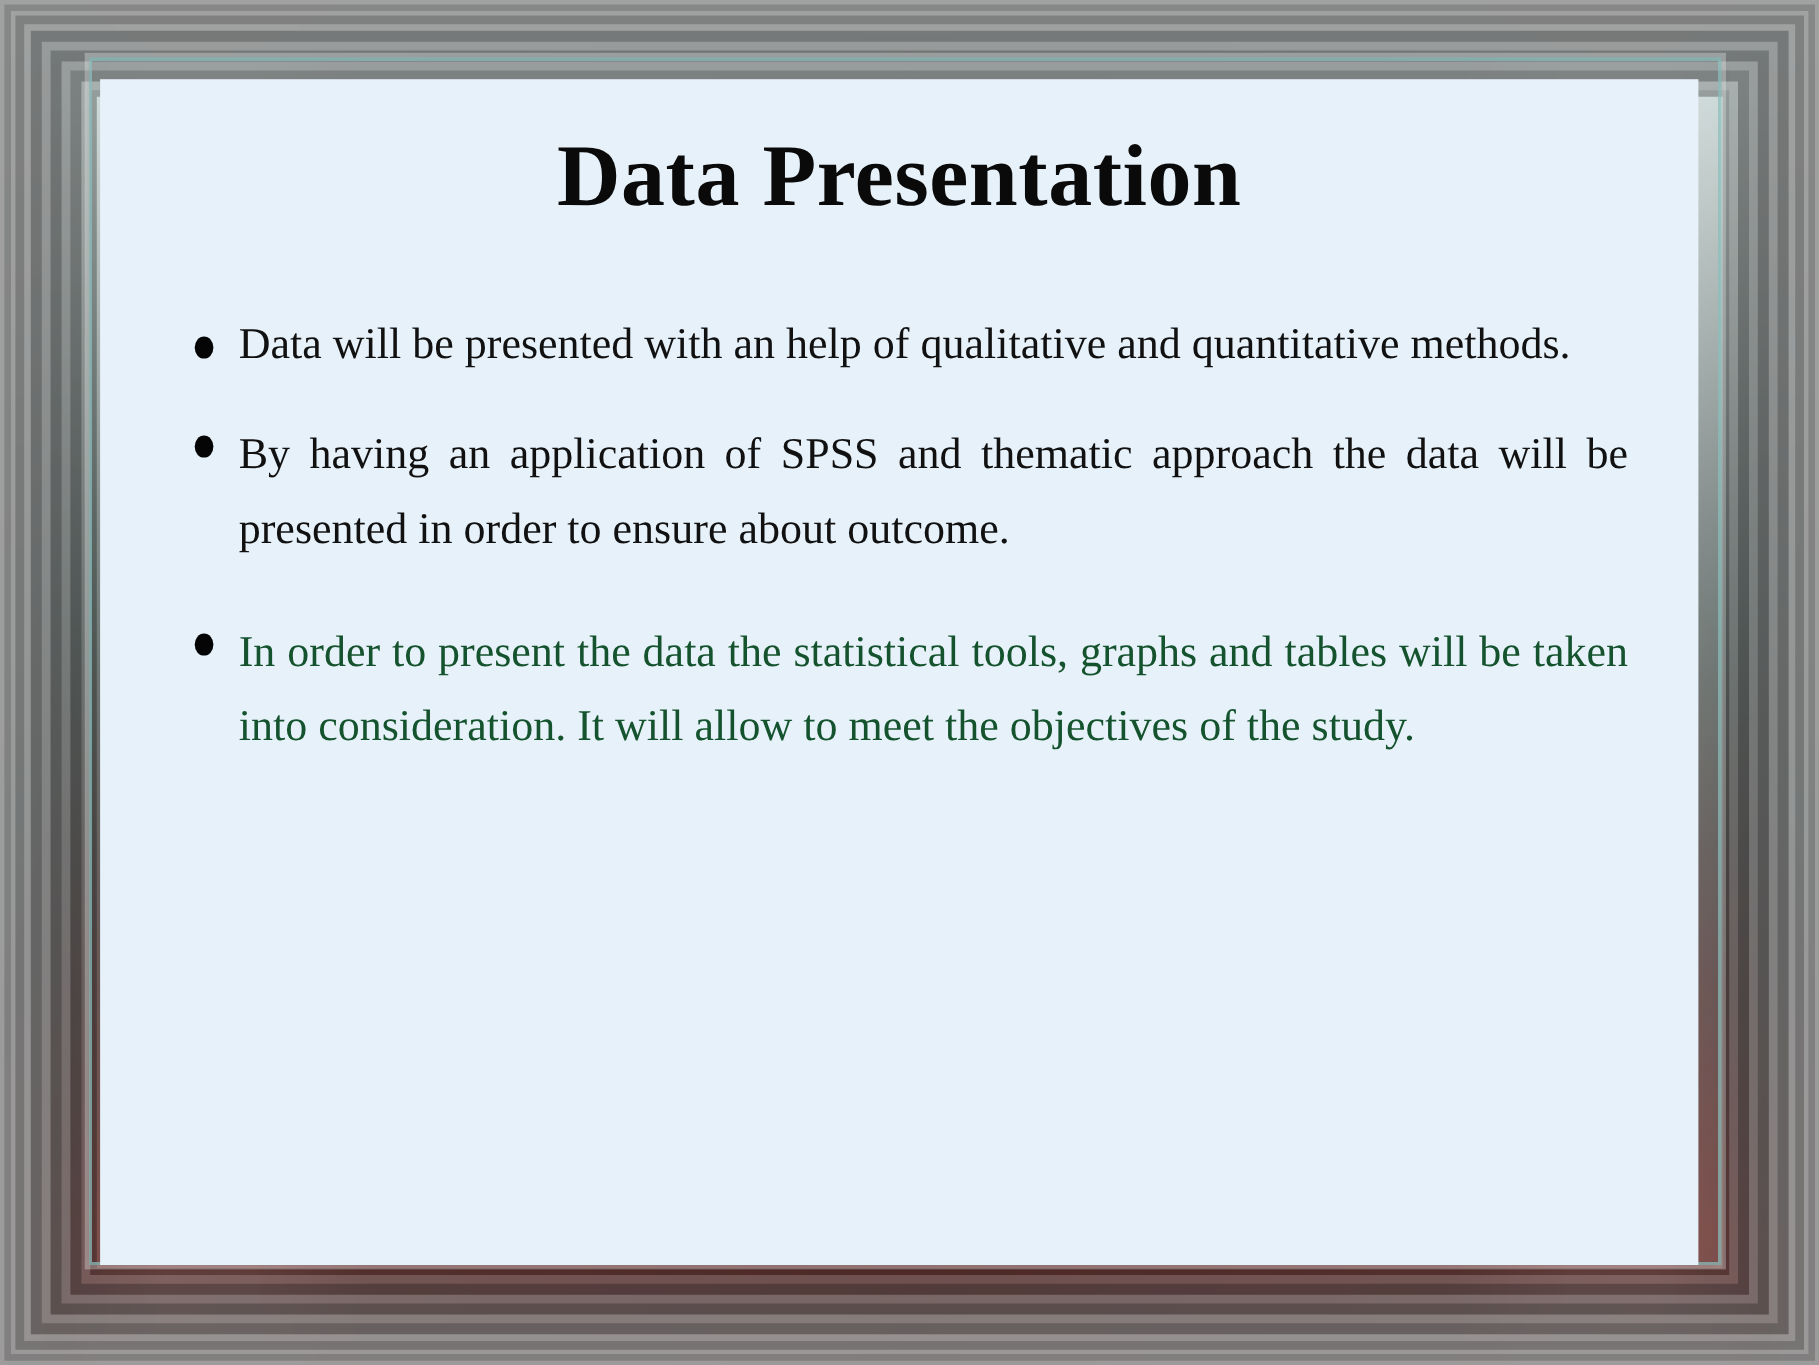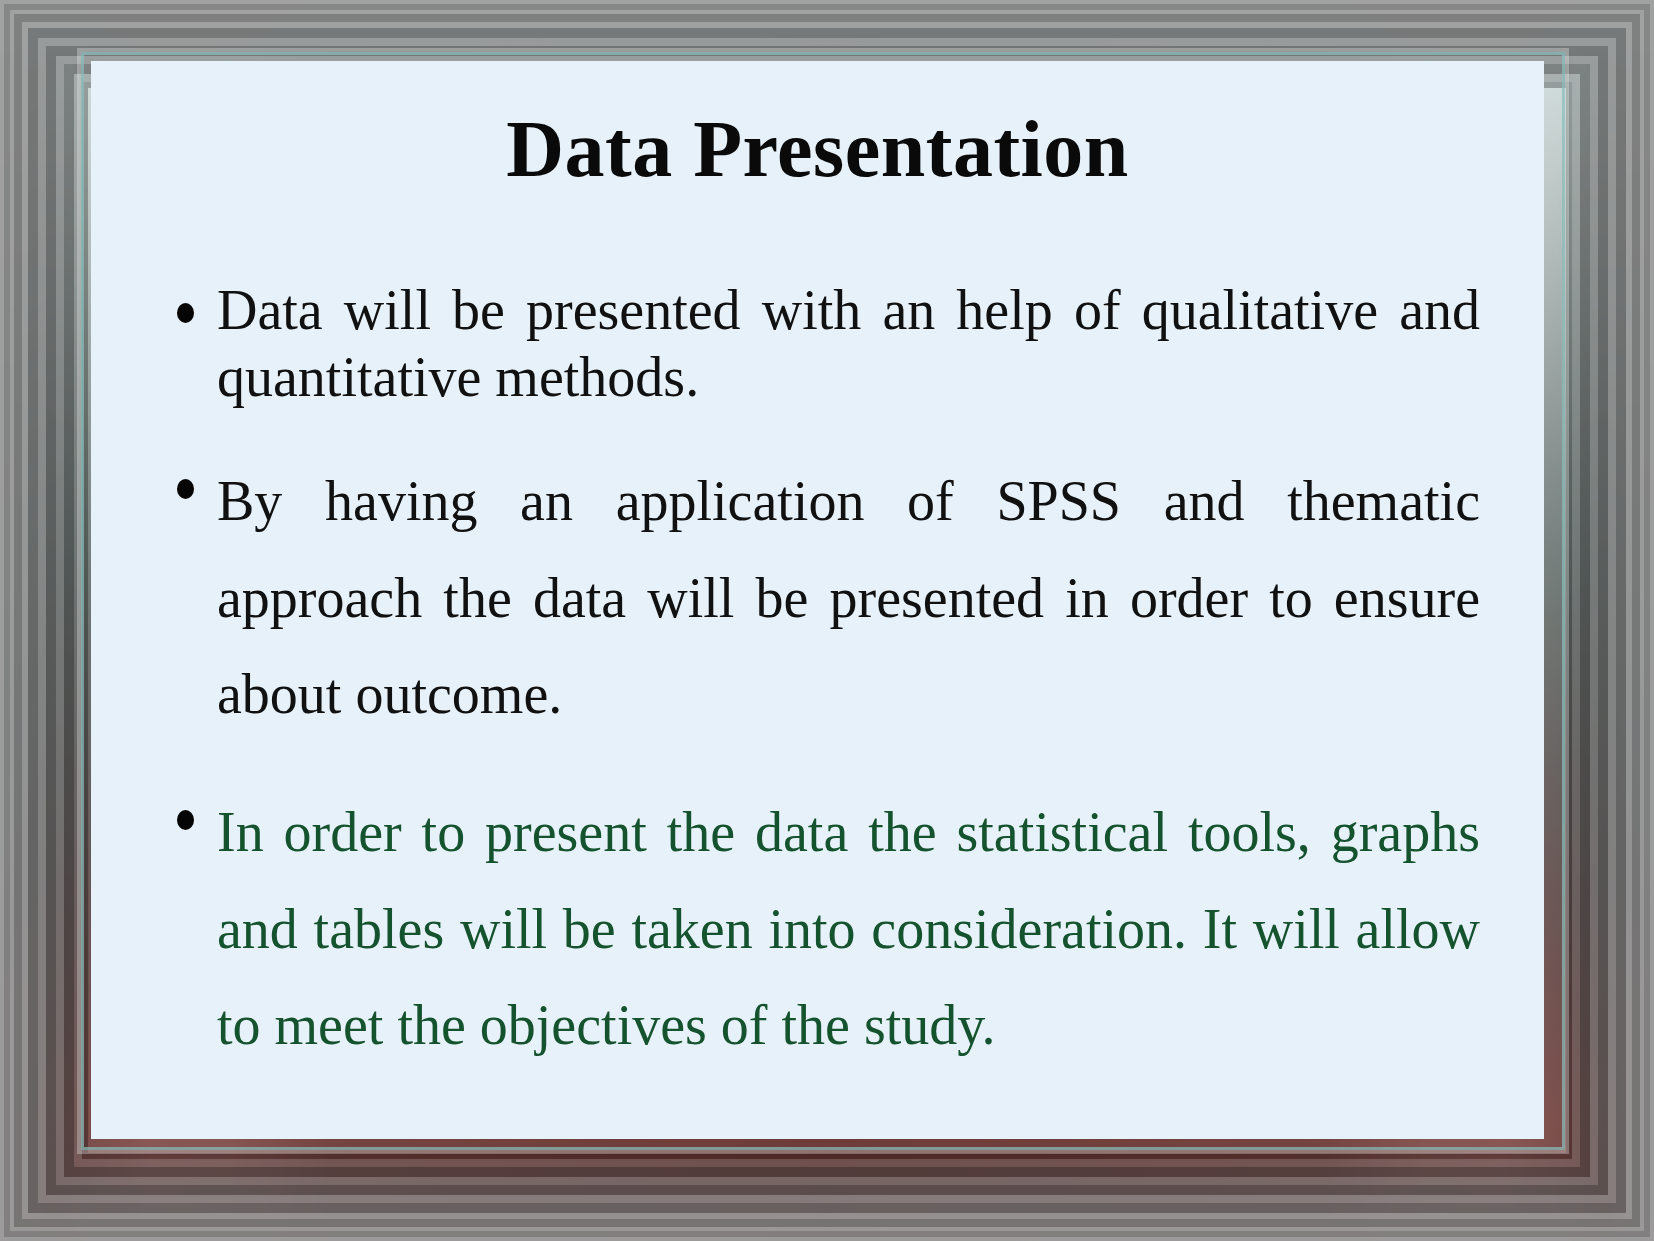--- a/index.html
+++ b/index.html
@@ -114,7 +114,7 @@
   .content {
     position: absolute;
     left: 91px;
-    top: 61px;
+    top: 72px;
     width: 1453px;
     height: 1078px;
     background: #e6f1f9;

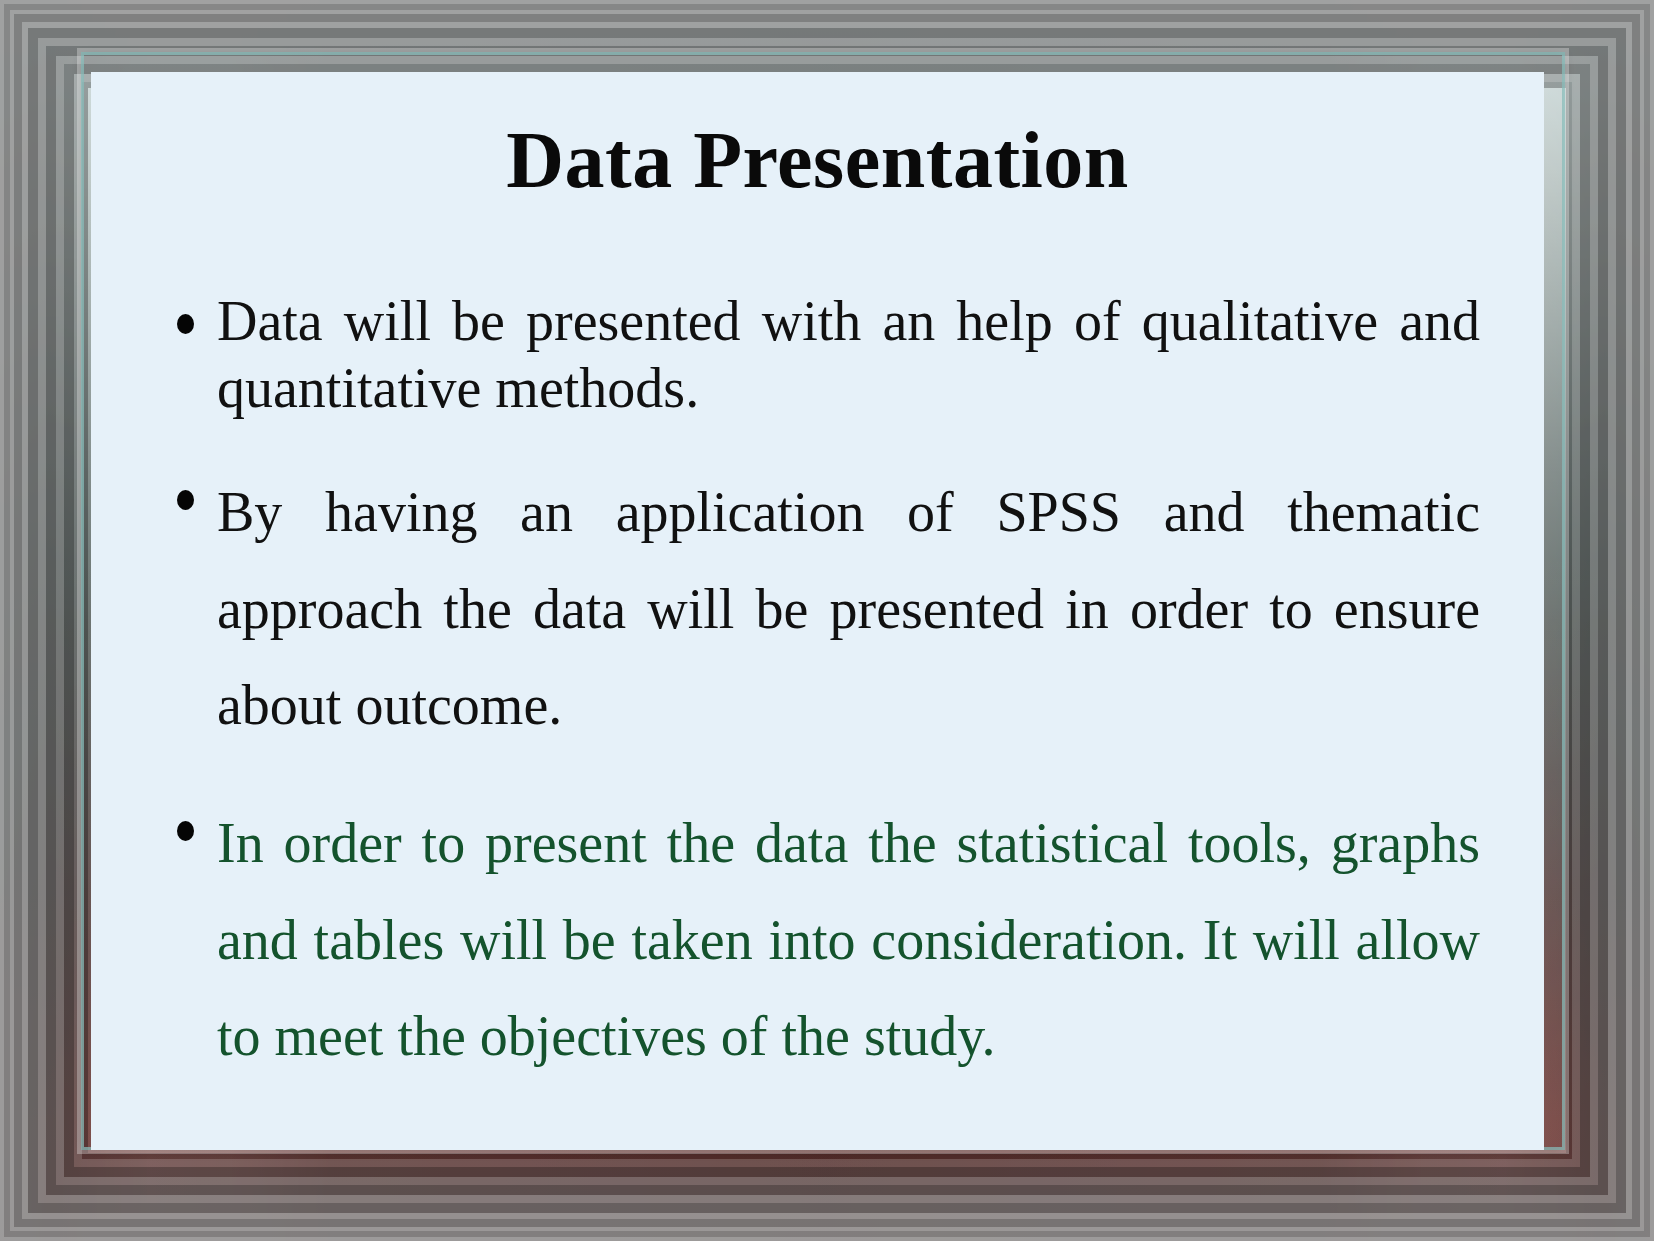--- a/index.html
+++ b/index.html
@@ -144,7 +144,7 @@
     position: relative;
     margin: 0 0 42px 0;
     padding-left: 62px;
-    font-size: 56px;
+    font-size: 40px;
     text-align: justify;
     color: #111111;
   }

